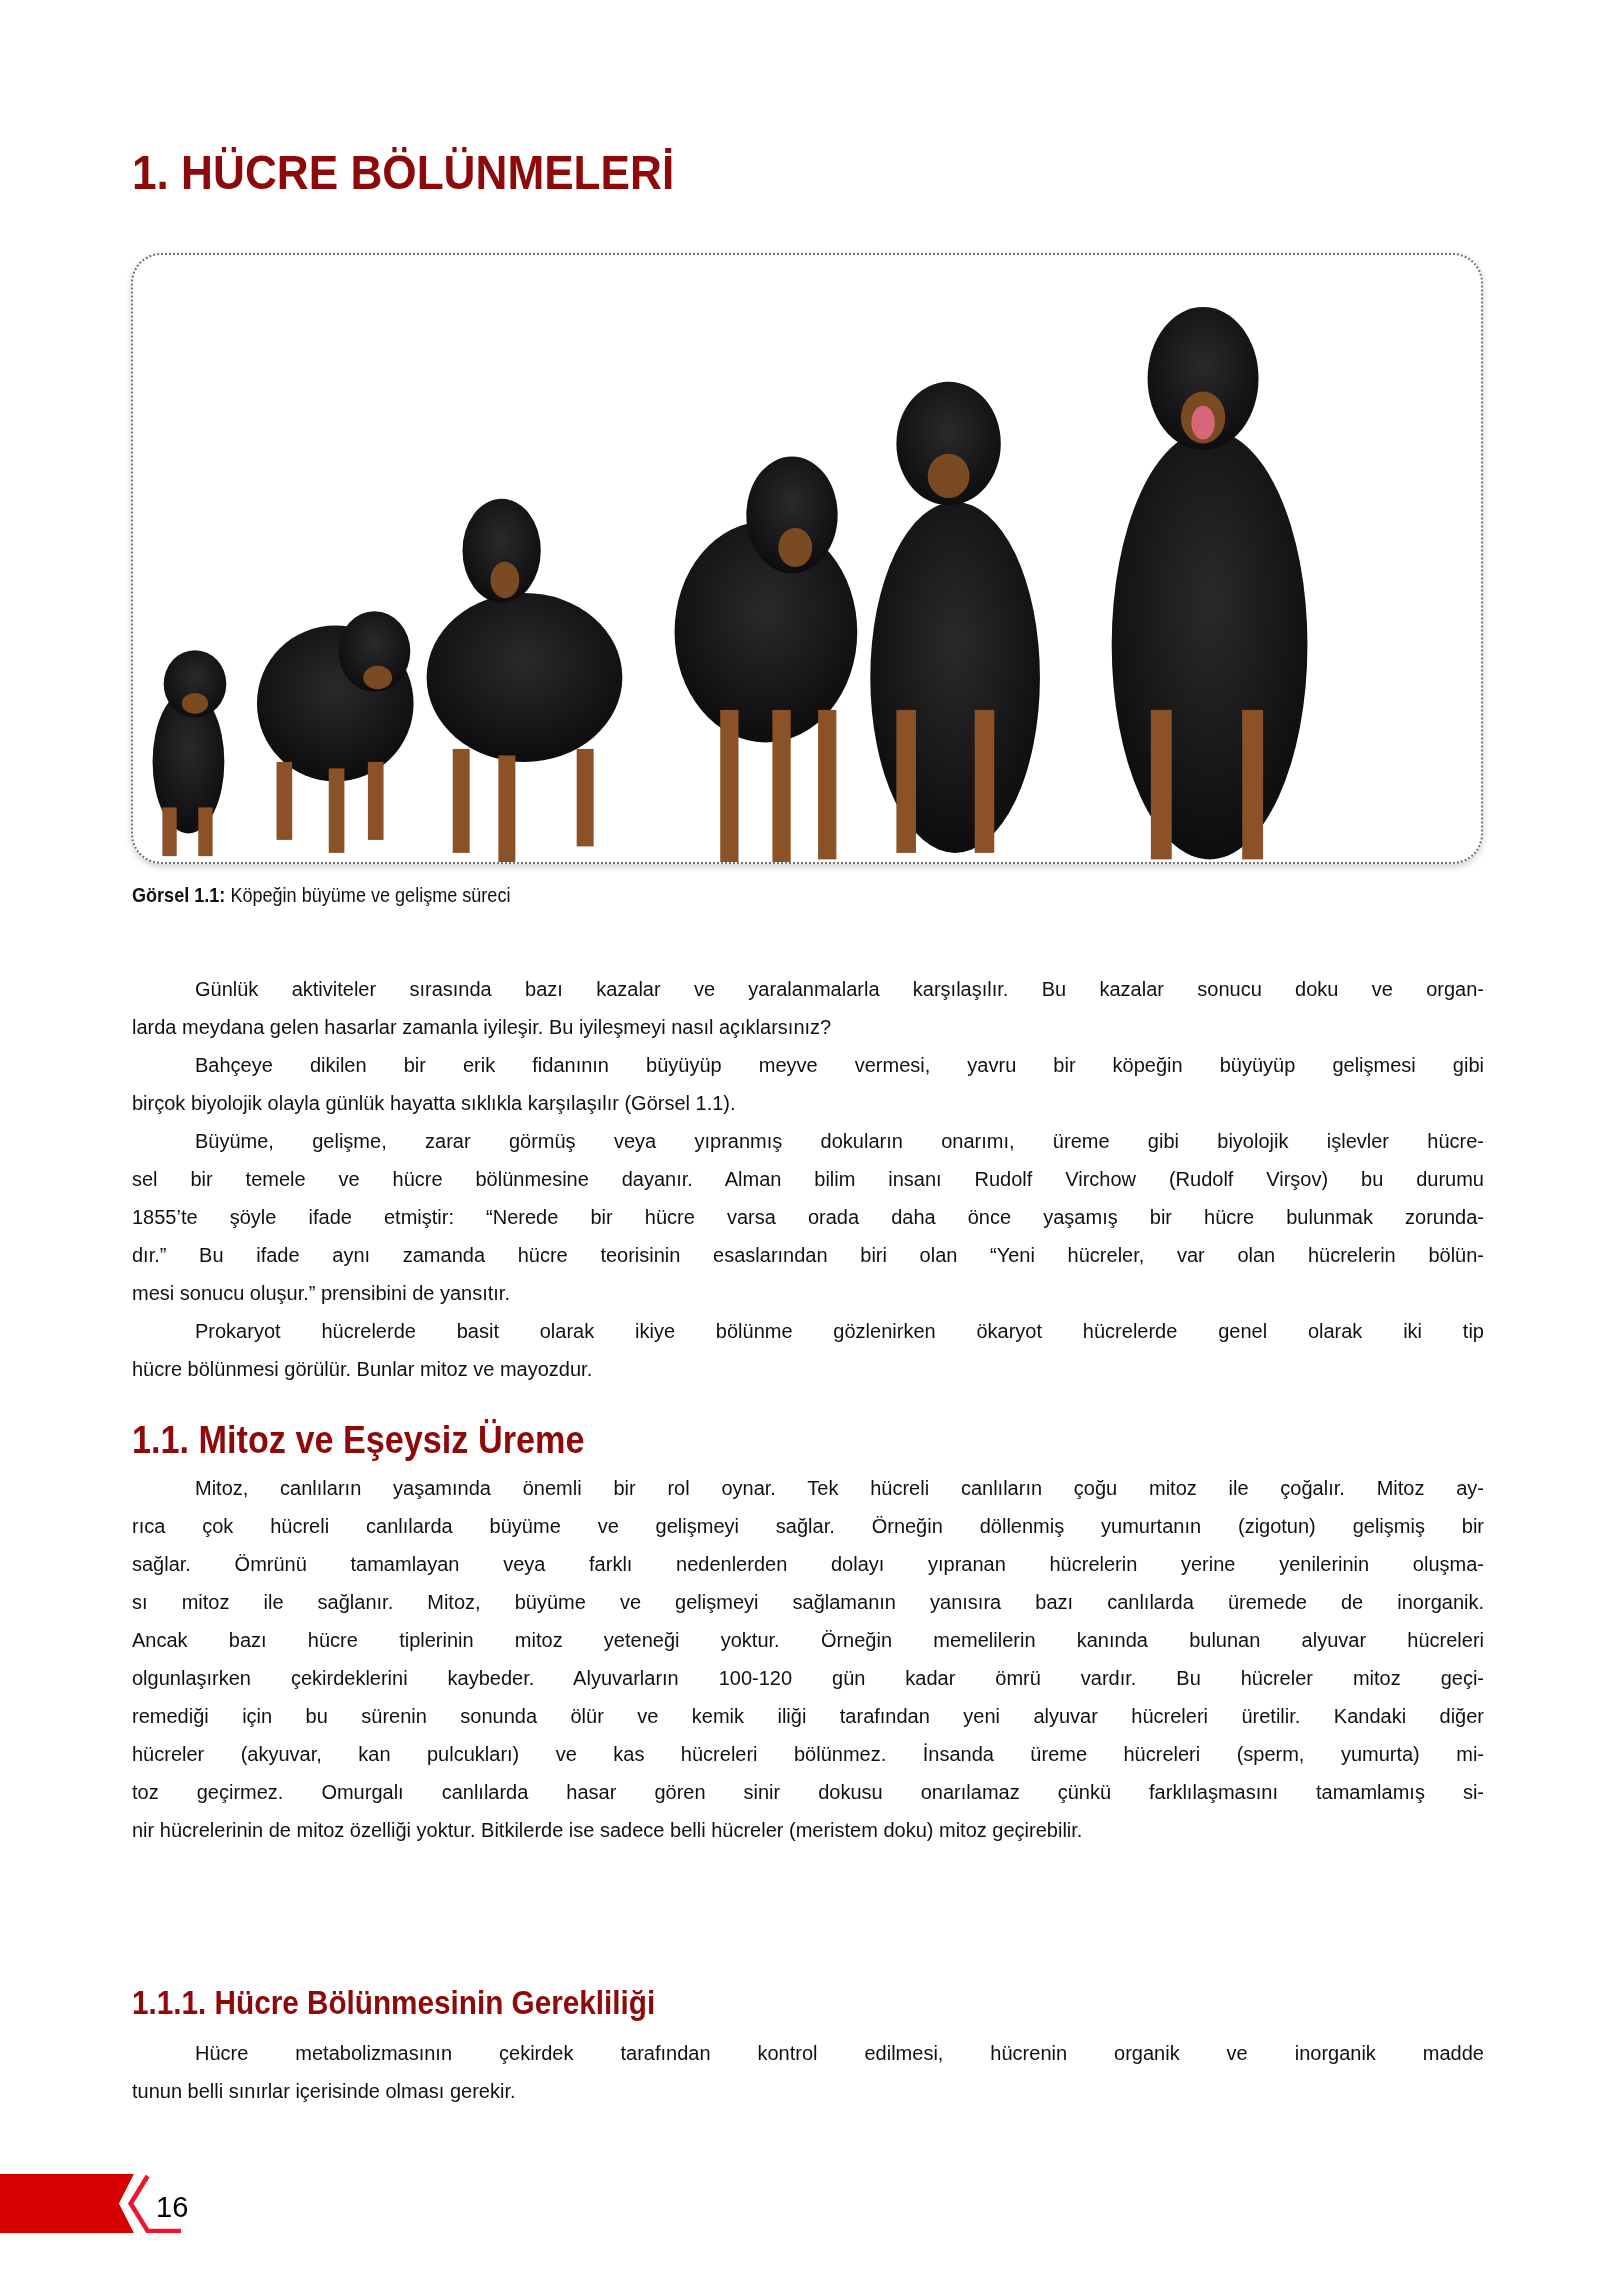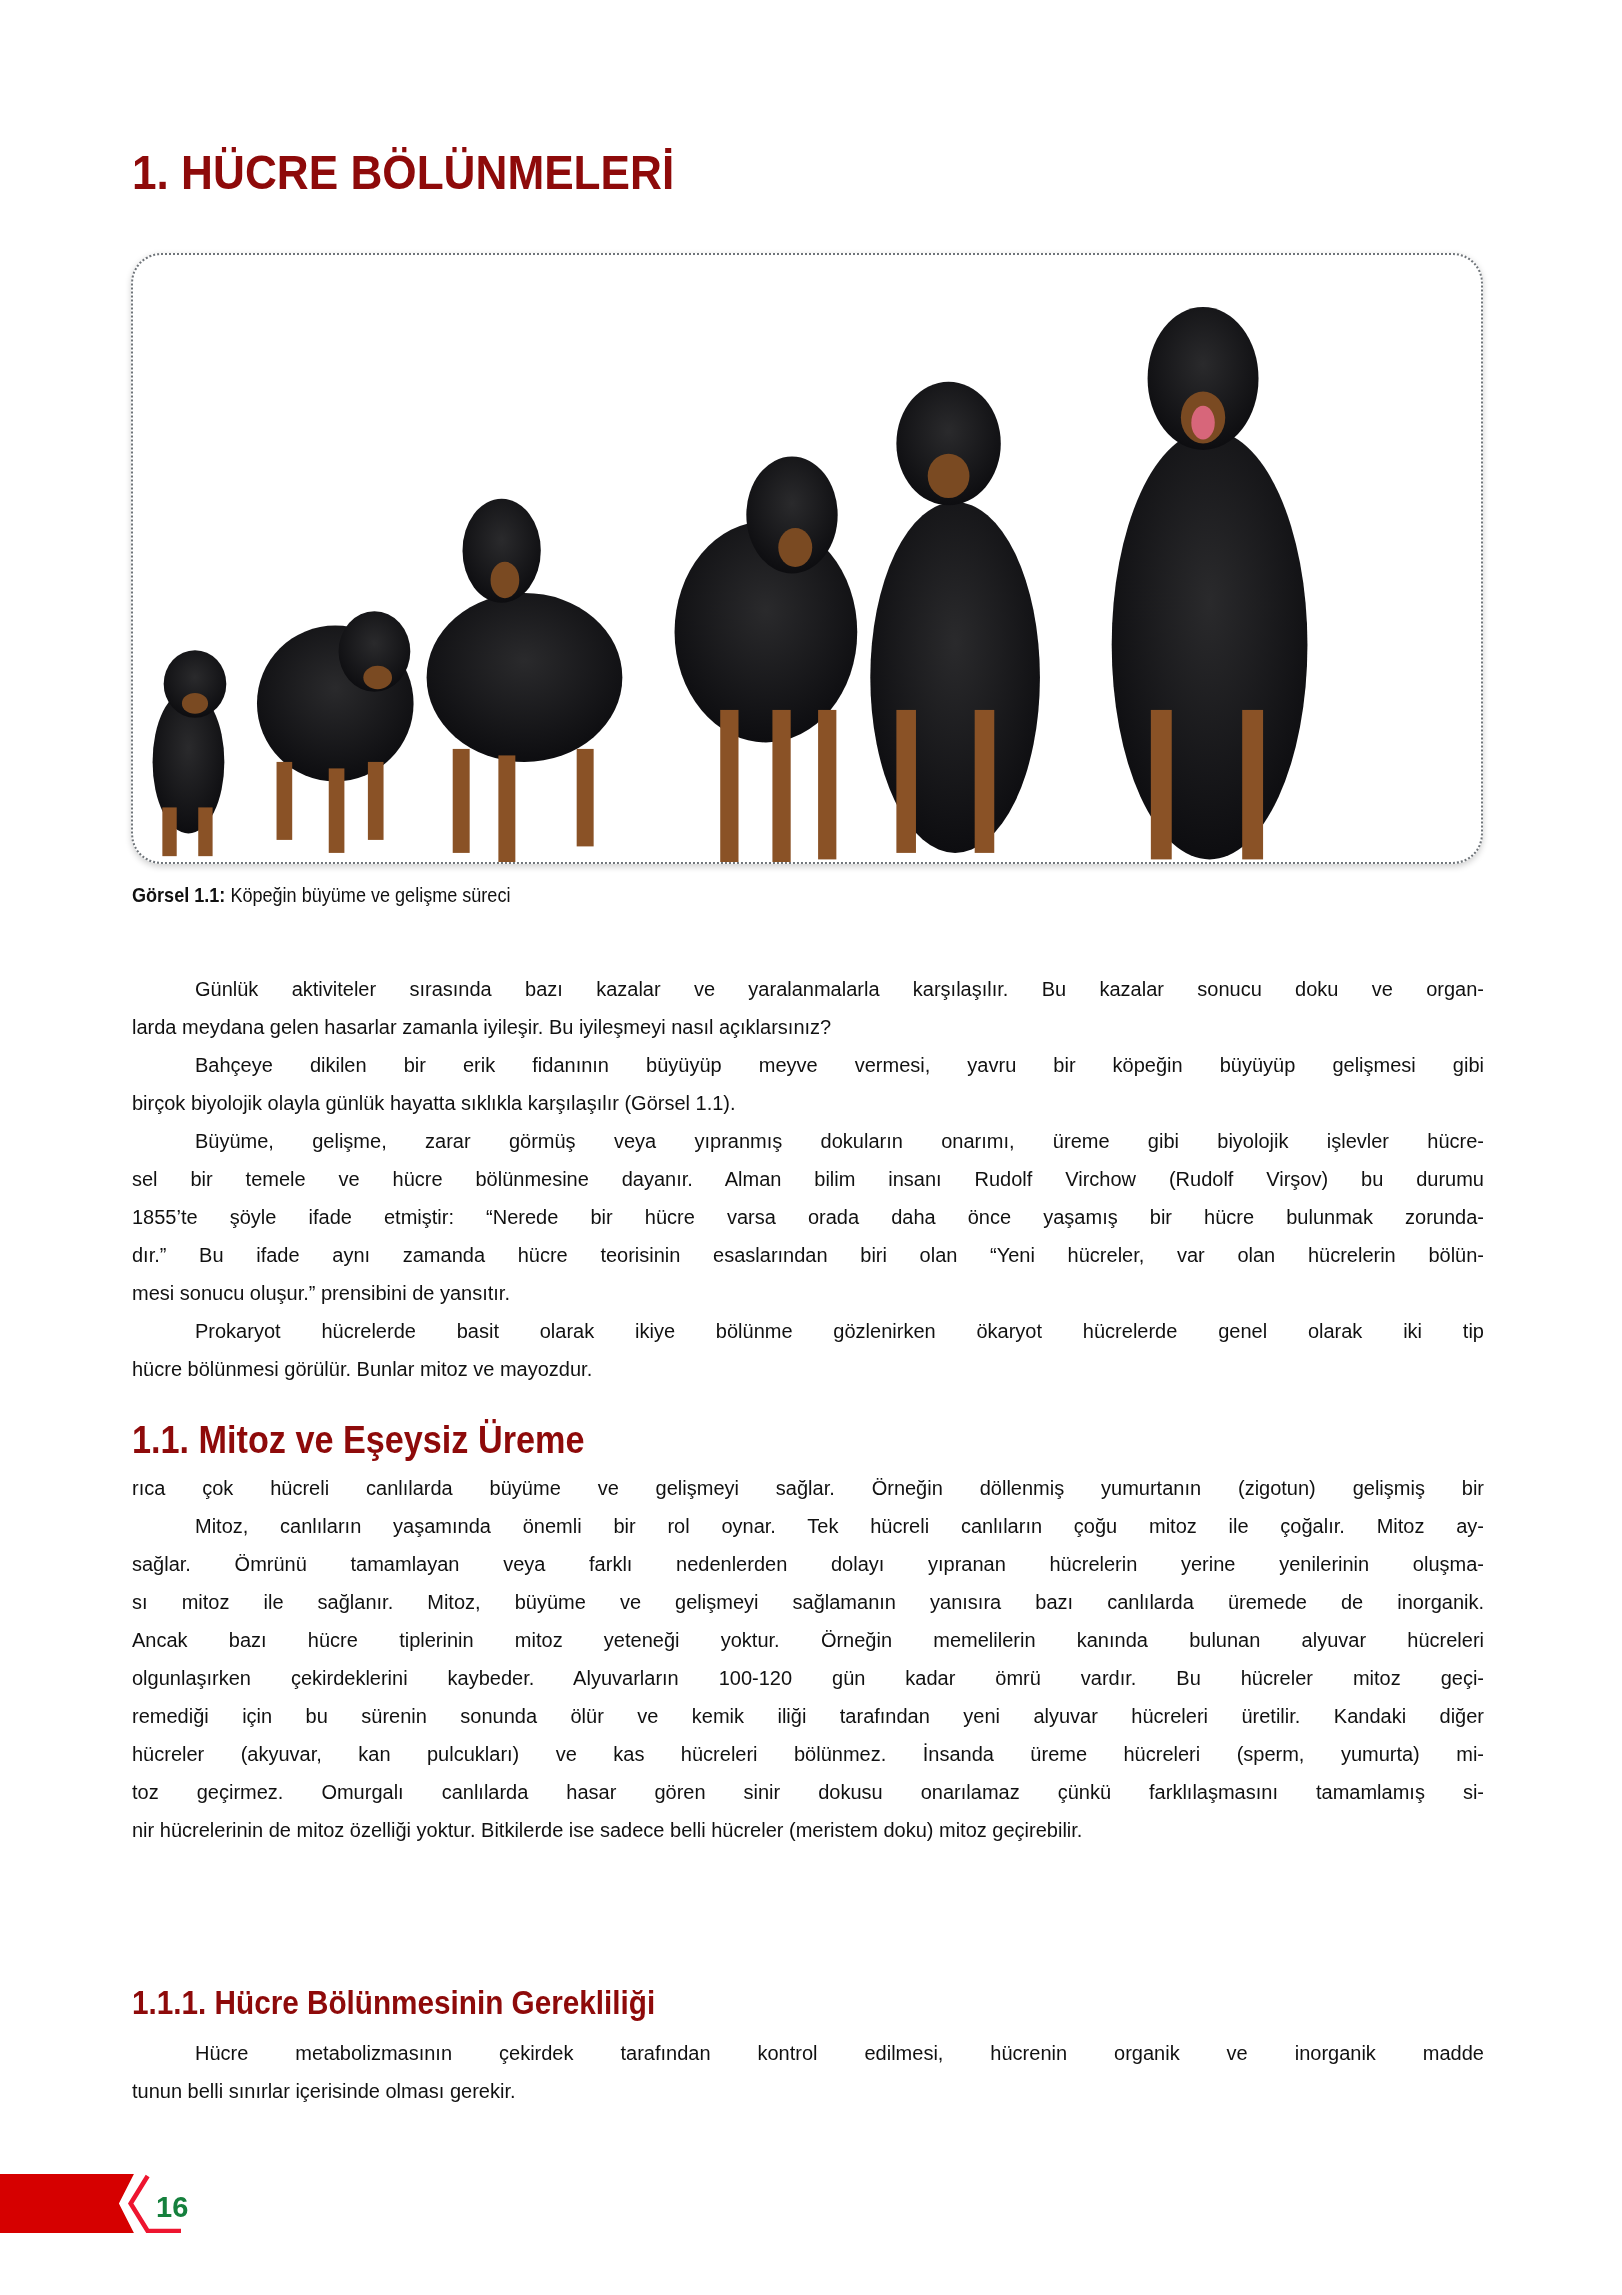--- a/index.html
+++ b/index.html
@@ -122,8 +122,8 @@
 <h2 class="h2" style="top:1419px;">1.1. Mitoz ve Eşeysiz Üreme</h2>
 
 <div class="text-block" style="top:1469px;">
+  <span class="line ind">Mitoz, canlıların yaşamında önemli bir rol oynar. Tek hücreli canlıların çoğu mitoz ile çoğalır. Mitoz ay-</span>
   <span class="line">rıca çok hücreli canlılarda büyüme ve gelişmeyi sağlar. Örneğin döllenmiş yumurtanın (zigotun) gelişmiş bir</span>
-  <span class="line ind">Mitoz, canlıların yaşamında önemli bir rol oynar. Tek hücreli canlıların çoğu mitoz ile çoğalır. Mitoz ay-</span>
   <span class="line">sağlar. Ömrünü tamamlayan veya farklı nedenlerden dolayı yıpranan hücrelerin yerine yenilerinin oluşma-</span>
   <span class="line">sı mitoz ile sağlanır. Mitoz, büyüme ve gelişmeyi sağlamanın yanısıra bazı canlılarda üremede de inorganik.</span>
   <span class="line">Ancak bazı hücre tiplerinin mitoz yeteneği yoktur. Örneğin memelilerin kanında bulunan alyuvar hücreleri</span>

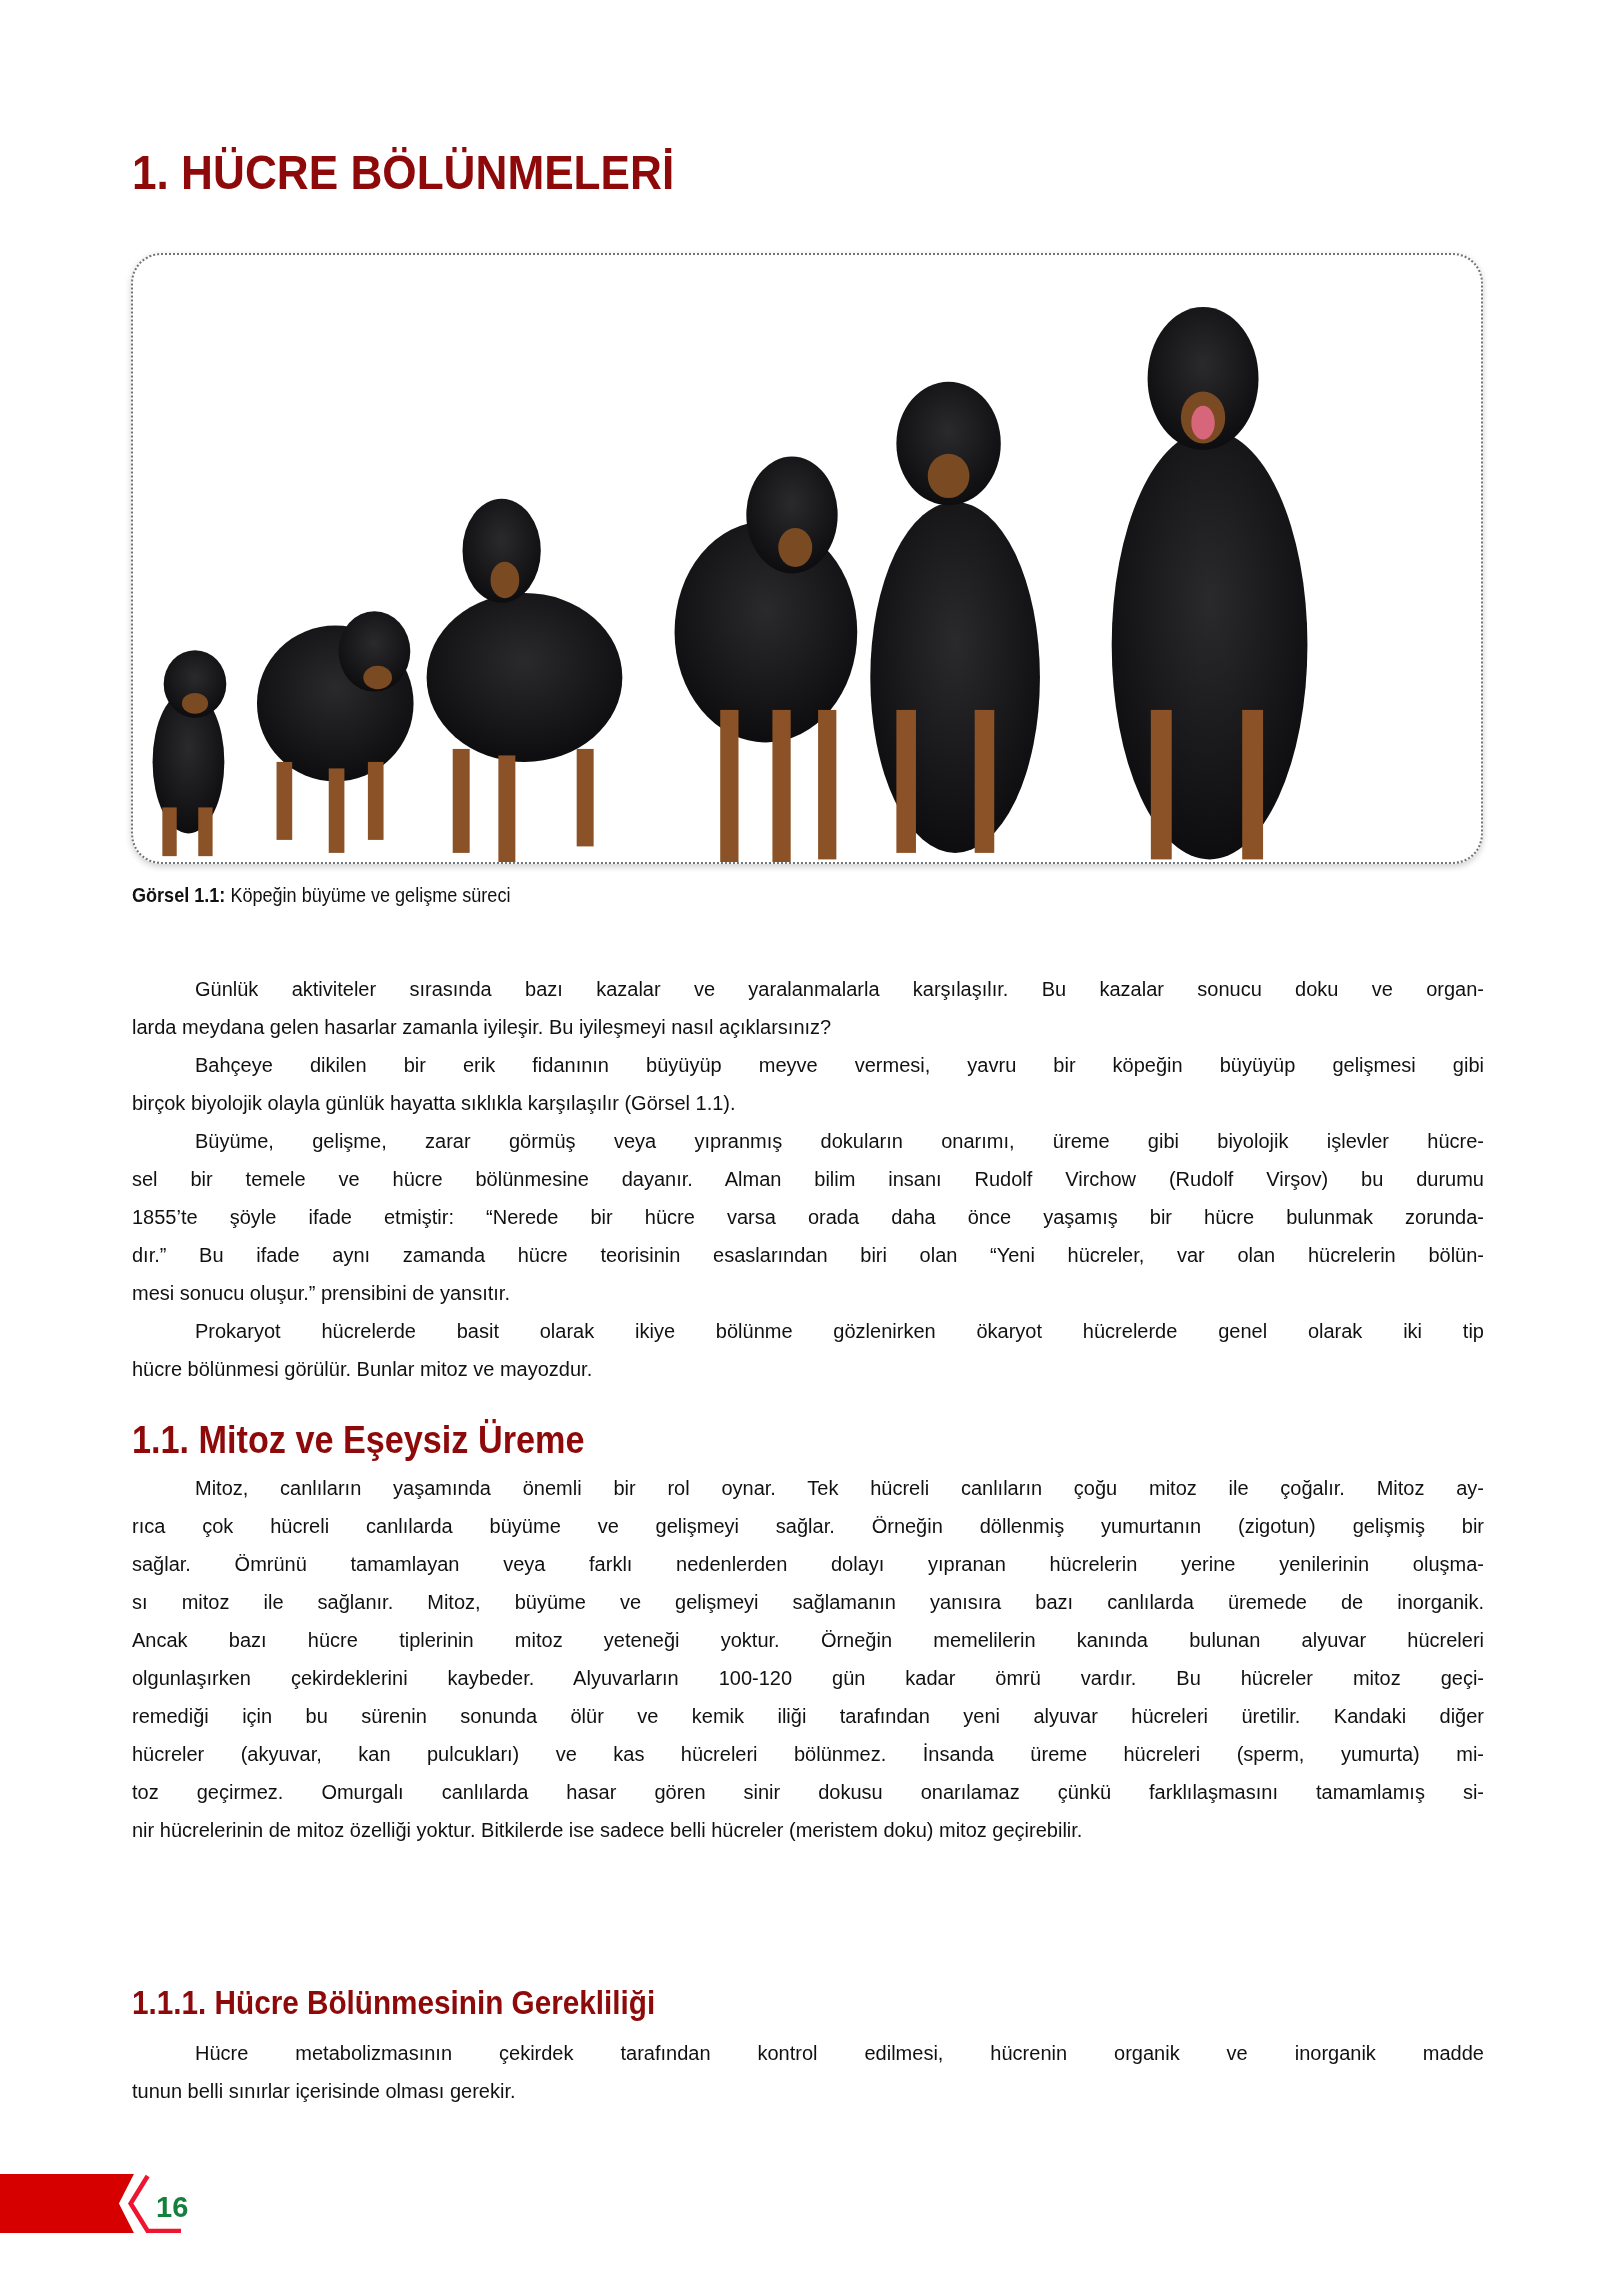--- a/index.html
+++ b/index.html
@@ -31,7 +31,7 @@
     font-size: 33px; transform: scaleX(0.9); transform-origin: left top; white-space: nowrap; }
 
   .footer-band { position: absolute; left: 0; top: 2174px; width: 135px; height: 59px; }
-  .page-number { position: absolute; left: 156px; top: 2191px; font-size: 29px; font-weight: bold; color: #15803d; }
+  .page-number { position: absolute; left: 156px; top: 2191px; font-size: 29px; font-weight: normal; color: #000000; }
 </style>
 </head>
 <body>

